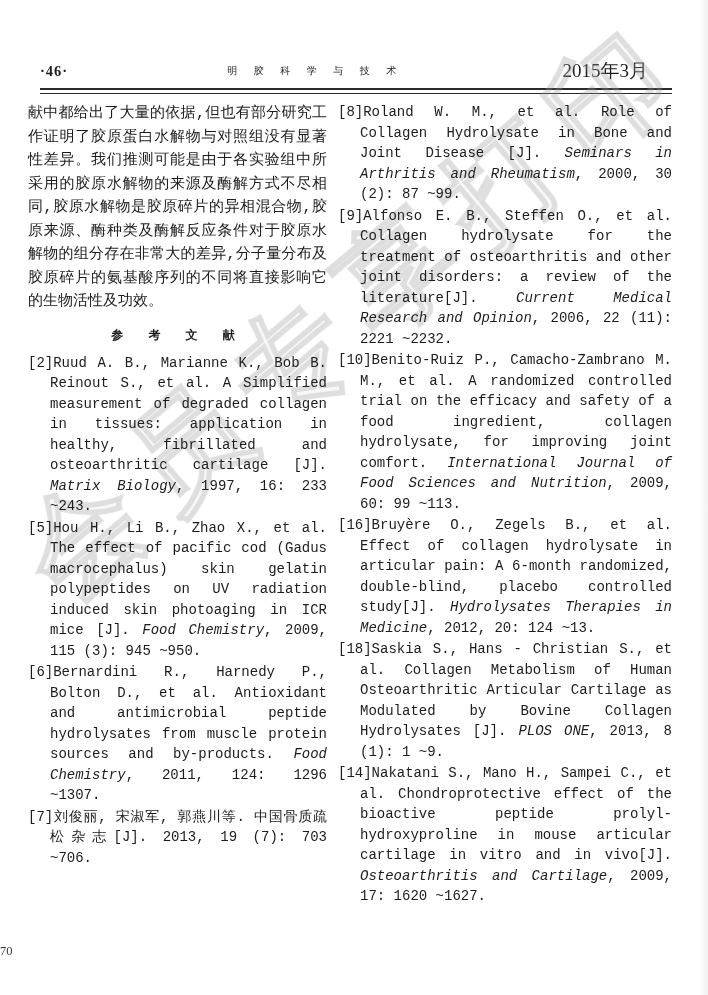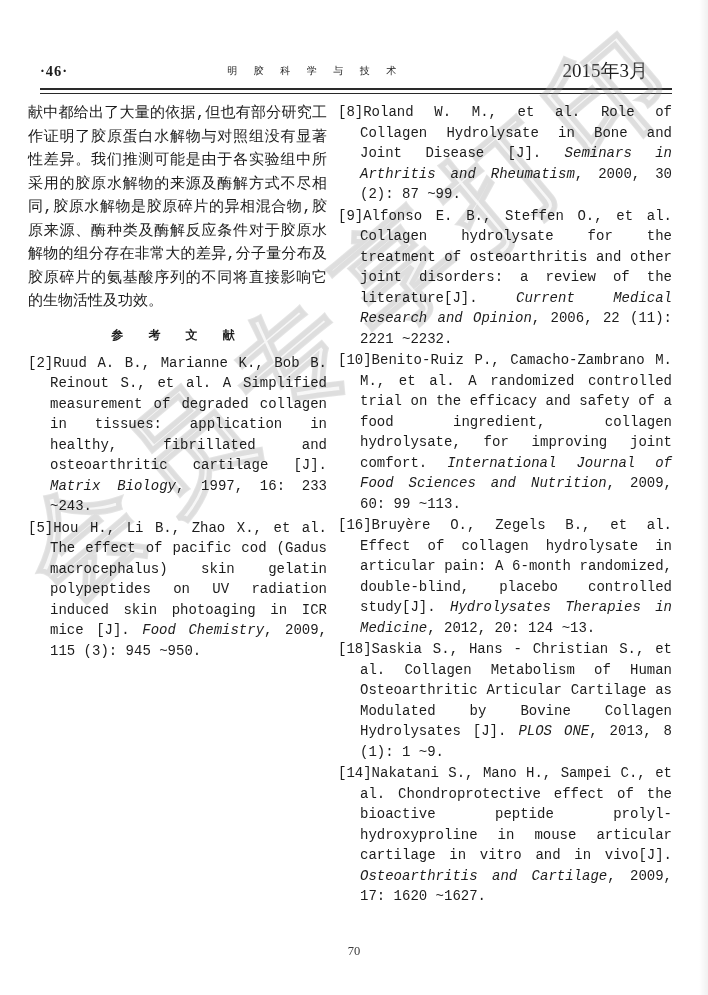--- a/index.html
+++ b/index.html
@@ -111,6 +111,7 @@
       <div>
           <div class="ref-item"><span class="ref-label">[2]</span><span>Ruud A. B., Marianne K., Bob B. Reinout S., et al. A Simplified measurement of degraded collagen in tissues: application in healthy, fibrillated and osteoarthritic cartilage [J]. </span><em>Matrix Biology</em><span>, 1997, 16: 233 ~243.</span></div>
           <div class="ref-item"><span class="ref-label">[5]</span><span>Hou H., Li B., Zhao X., et al. The effect of pacific cod (Gadus macrocephalus) skin gelatin polypeptides on UV radiation induced skin photoaging in ICR mice [J]. </span><em>Food Chemistry</em><span>, 2009, 115 (3): 945 ~950.</span></div>
+          <div class="ref-item"><span class="ref-label">[6]</span><span>Bernardini R., Harnedy P., Bolton D., et al. Antioxidant and antimicrobial peptide hydrolysates from muscle protein sources and by-products. </span><em>Food Chemistry</em><span>, 2011, 124: 1296 ~1307.</span></div>
         </div>
     </div>
     <div class="col-right">

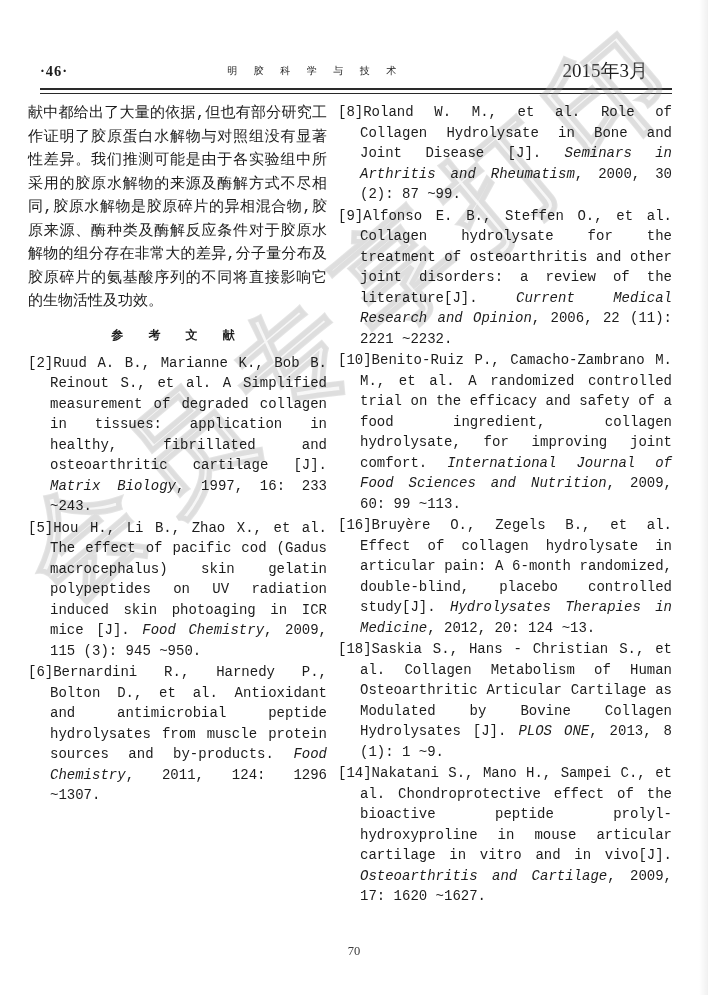--- a/index.html
+++ b/index.html
@@ -112,6 +112,7 @@
           <div class="ref-item"><span class="ref-label">[2]</span><span>Ruud A. B., Marianne K., Bob B. Reinout S., et al. A Simplified measurement of degraded collagen in tissues: application in healthy, fibrillated and osteoarthritic cartilage [J]. </span><em>Matrix Biology</em><span>, 1997, 16: 233 ~243.</span></div>
           <div class="ref-item"><span class="ref-label">[5]</span><span>Hou H., Li B., Zhao X., et al. The effect of pacific cod (Gadus macrocephalus) skin gelatin polypeptides on UV radiation induced skin photoaging in ICR mice [J]. </span><em>Food Chemistry</em><span>, 2009, 115 (3): 945 ~950.</span></div>
           <div class="ref-item"><span class="ref-label">[6]</span><span>Bernardini R., Harnedy P., Bolton D., et al. Antioxidant and antimicrobial peptide hydrolysates from muscle protein sources and by-products. </span><em>Food Chemistry</em><span>, 2011, 124: 1296 ~1307.</span></div>
+          <div class="ref-item"><span class="ref-label">[7]</span><span>刘俊丽, 宋淑军, 郭燕川等. 中国骨质疏松杂志[J]. 2013, 19 (7): 703 ~706.</span></div>
         </div>
     </div>
     <div class="col-right">

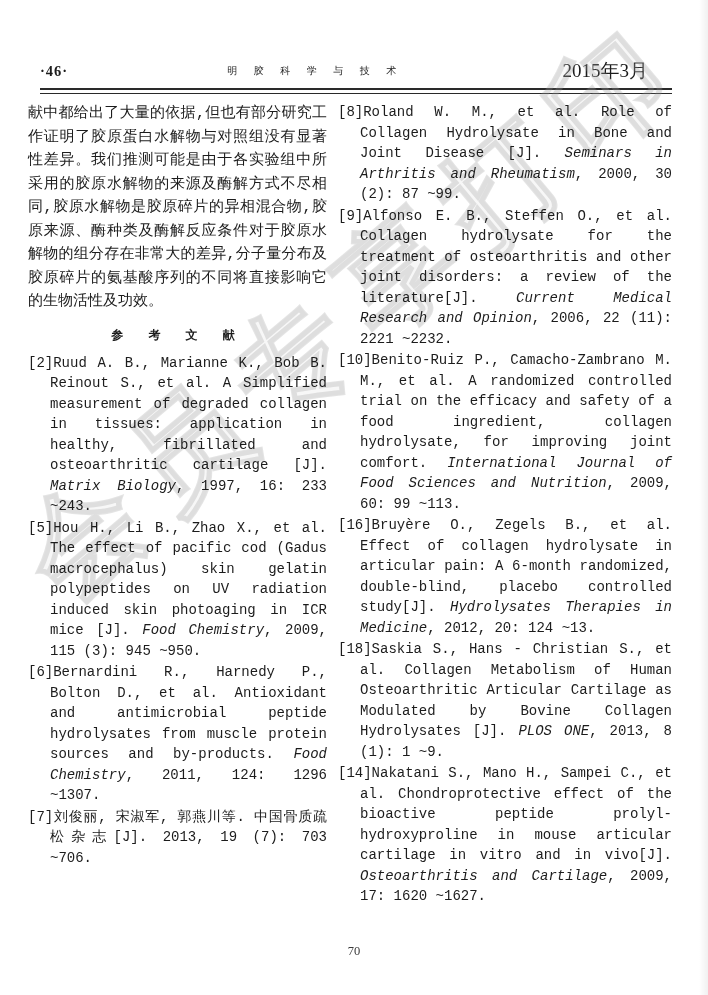--- a/index.html
+++ b/index.html
@@ -69,7 +69,7 @@
   .ref-item em{font-style:italic;}
   .footer{
     position:absolute;left:0;right:0;bottom:36px;
-    text-align:center;
+    text-align:left;
     font-size:12.5px;
     color:#3a3a3a;
     z-index:1;

